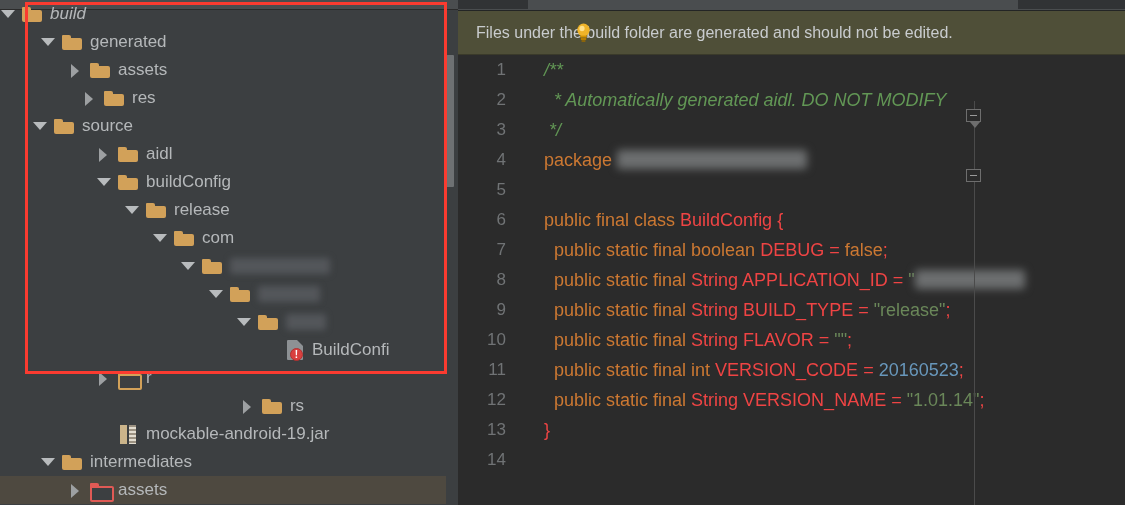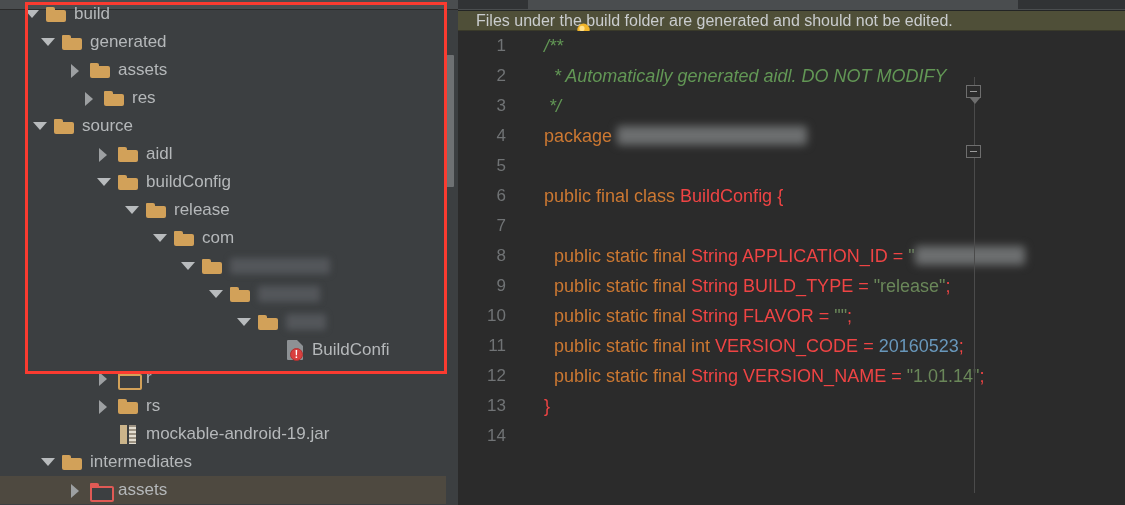--- a/index.html
+++ b/index.html
@@ -220,7 +220,7 @@
   <div id="tree-panel">
     <div id="tree-top-strip"></div>
     <div id="tree-rows">
-        <div class="row" style="padding-left: 24px;">
+        <div class="row" style="padding-left: 0; font-style: italic;">
           <span class="arrow expanded"></span>
           <span class="ficon"></span>
           <span class="label">build</span>

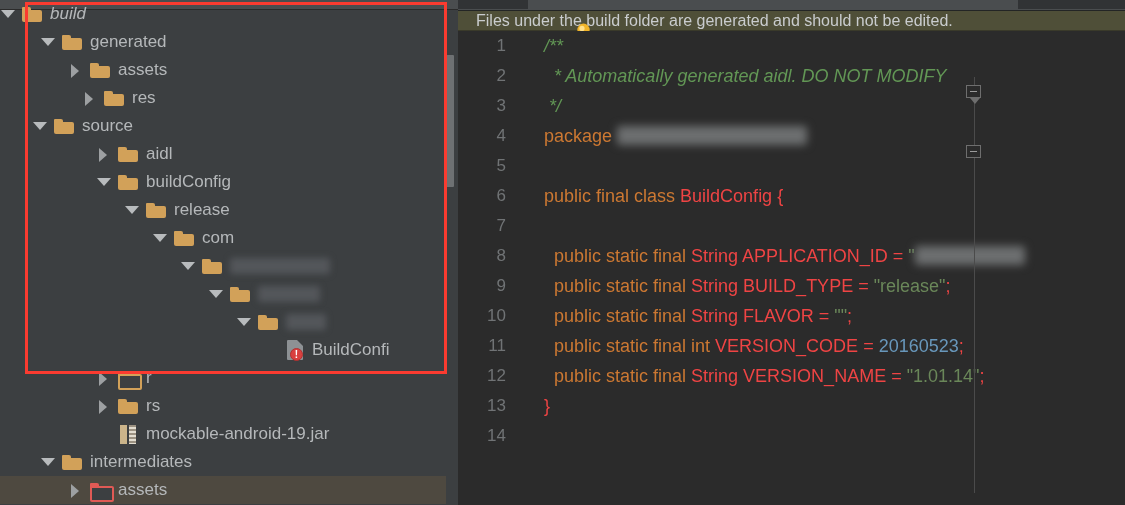--- a/index.html
+++ b/index.html
@@ -153,7 +153,7 @@
   }
   #banner {
     position: relative;
-    height: 20px; width: 667px;
+    height: 44px; width: 667px;
     background: #4f4f38;
     border-bottom: 1px solid #3a3a2a;
     display: flex; align-items: center;

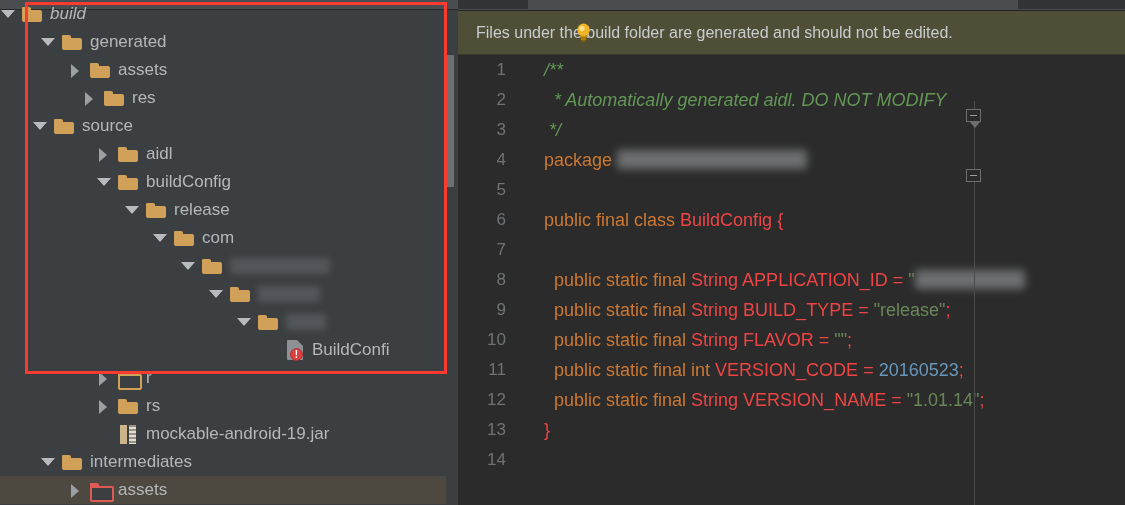--- a/index.html
+++ b/index.html
@@ -374,6 +374,7 @@
           <div class="cline">
             <span class="lnum">7</span>
             <span class="gutter"></span>
+            <span class="ctext"><span class="kw">  public static final boolean </span><span class="typ">DEBUG = </span><span class="kw">false</span><span class="typ">;</span></span>
           </div>
           <div class="cline">
             <span class="lnum">8</span>

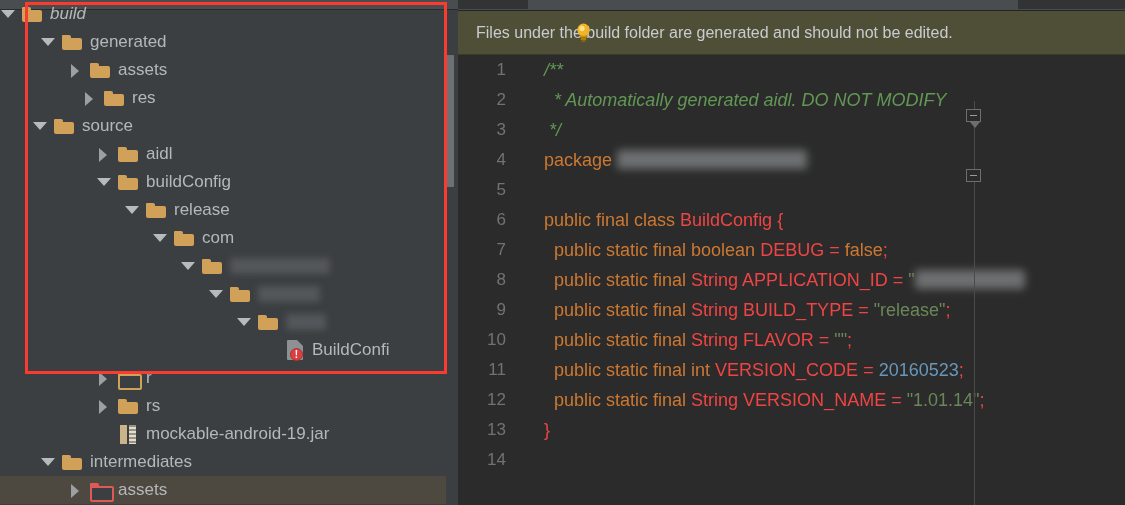--- a/index.html
+++ b/index.html
@@ -294,7 +294,7 @@
           <span class="ficon hollow"></span>
           <span class="label">r</span>
         </div>
-        <div class="row" style="padding-left: 96px;">
+        <div class="row" style="padding-left: 96px; justify-content: center;">
           <span class="arrow collapsed"></span>
           <span class="ficon"></span>
           <span class="label">rs</span>

